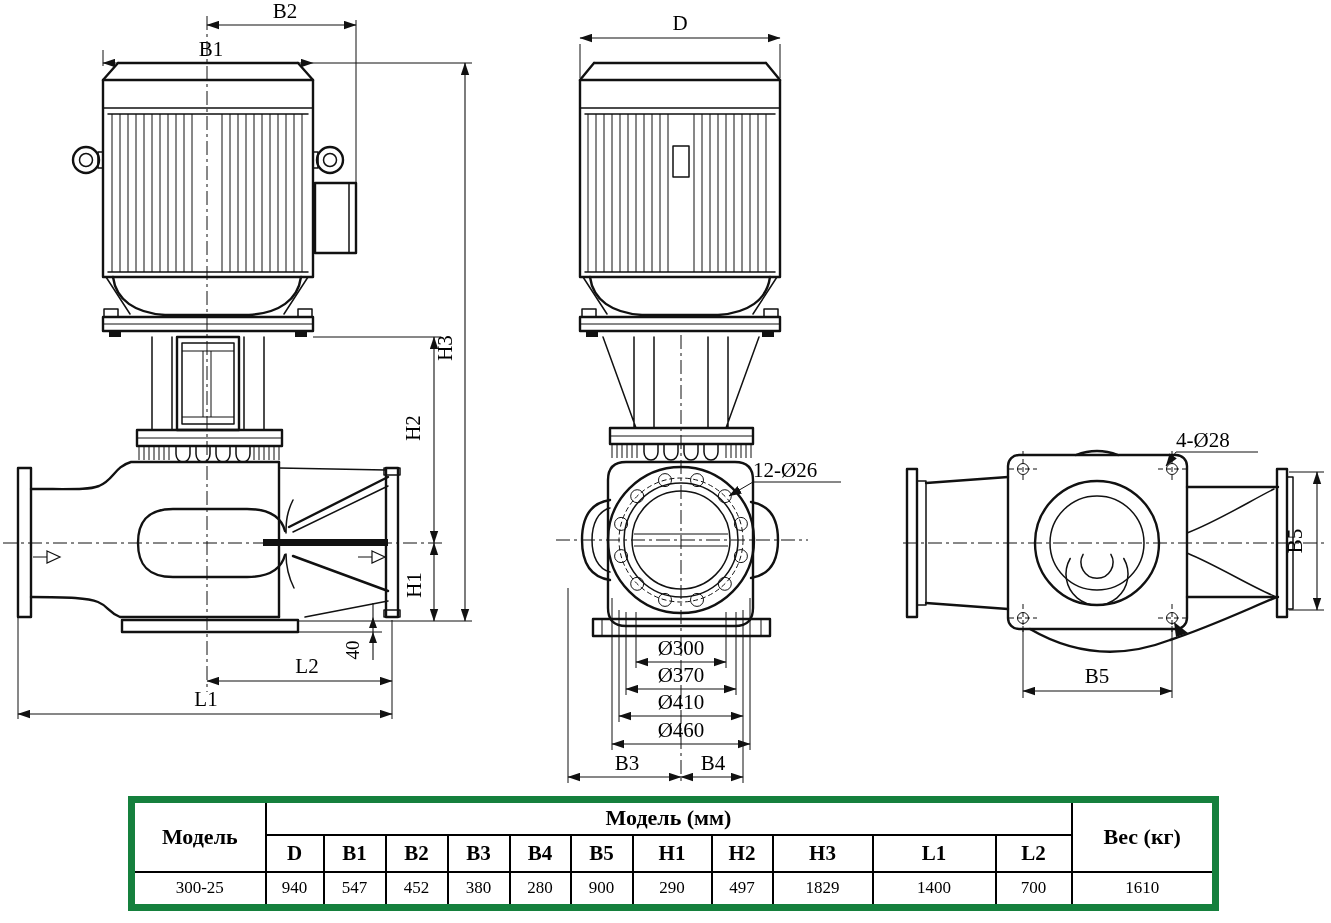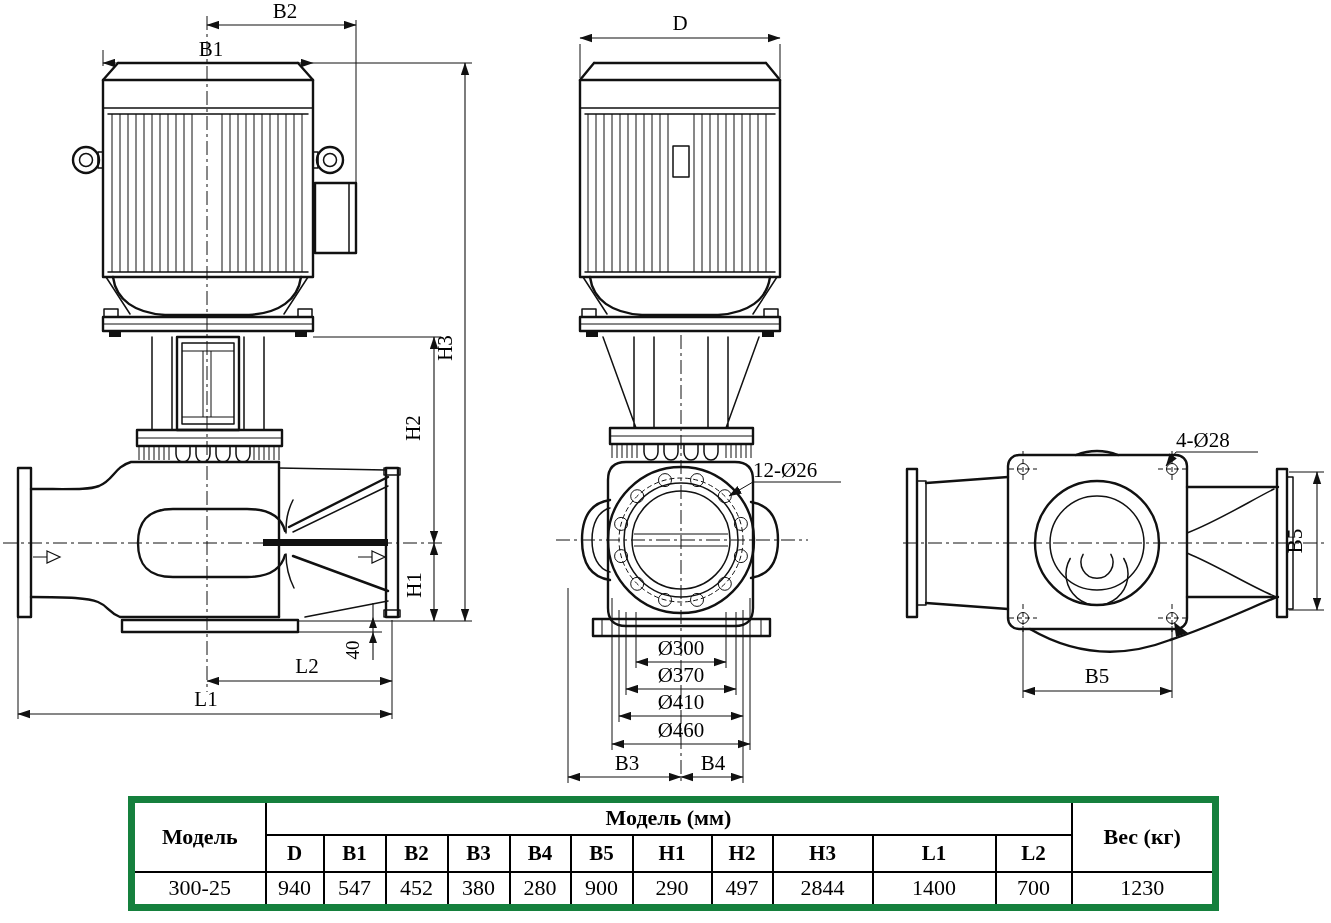--- a/index.html
+++ b/index.html
@@ -24,7 +24,7 @@
       padding:0;overflow:hidden;white-space:nowrap;}
   .hdr{font-weight:bold;font-size:22px;}
   .colhdr{font-weight:bold;font-size:21px;}
-  .val{font-weight:normal;font-size:22px;}
+  .val{font-weight:normal;font-size:17px;}
   .r1{height:35px;} .r2{height:37px;} .r3{height:36px;}
 </style>
 </head>

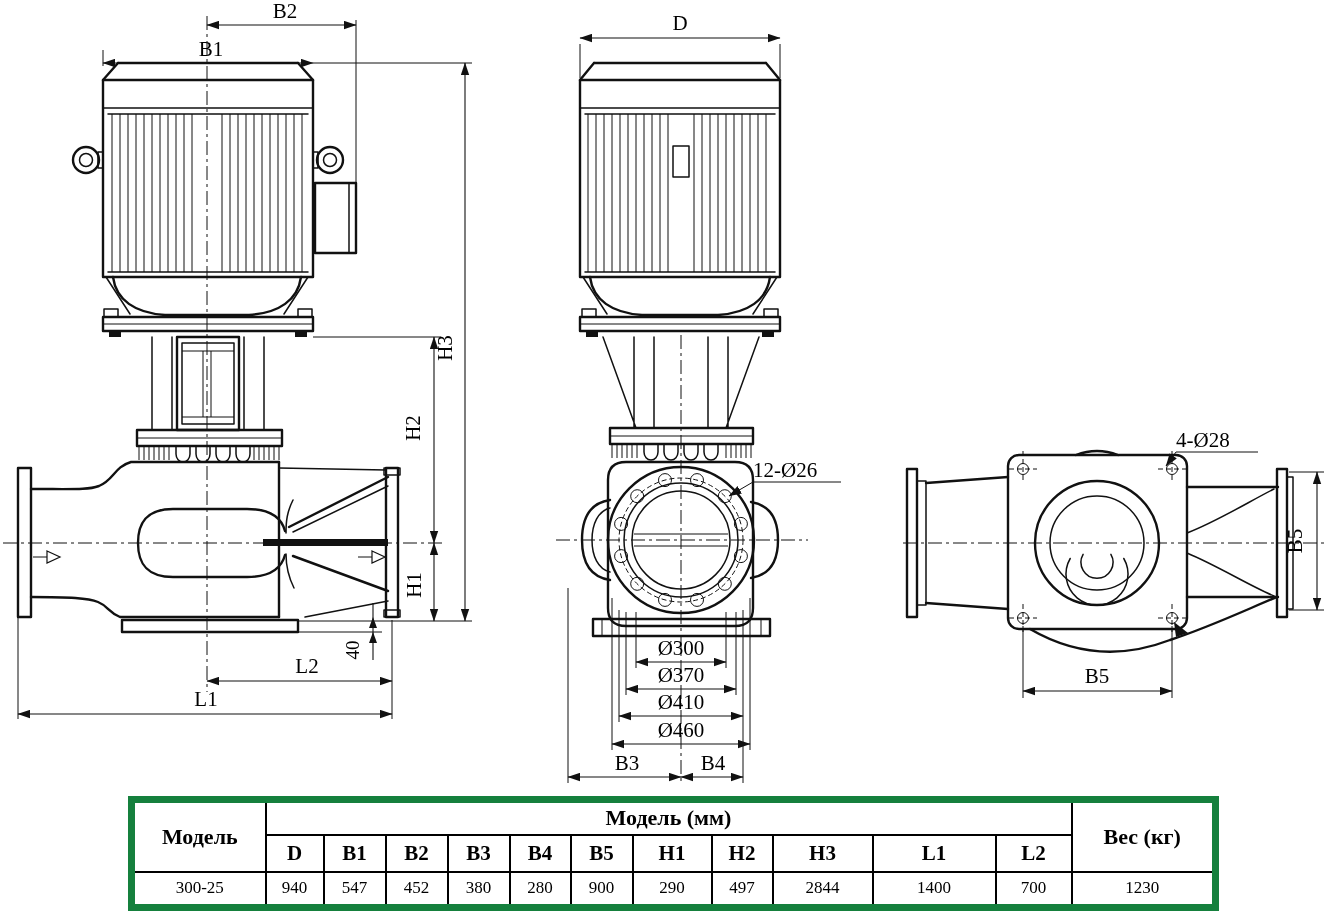--- a/index.html
+++ b/index.html
@@ -305,7 +305,7 @@
     <td class="val">900</td>
     <td class="val">290</td>
     <td class="val">497</td>
-    <td class="val">2844</td>
+    <td class="val">1829</td>
     <td class="val">1400</td>
     <td class="val">700</td>
     <td class="val">1230</td>

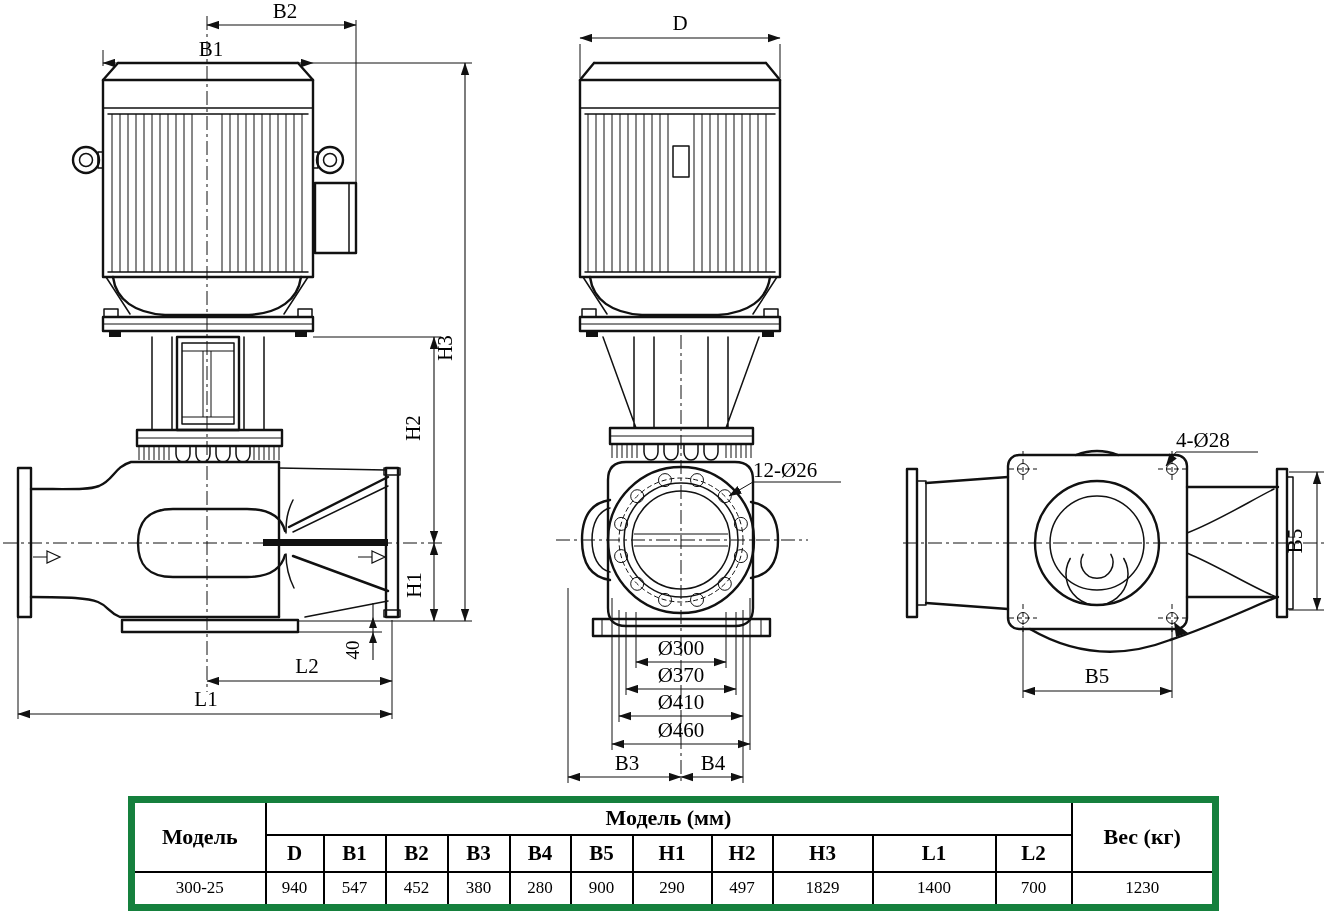--- a/index.html
+++ b/index.html
@@ -308,7 +308,7 @@
     <td class="val">1829</td>
     <td class="val">1400</td>
     <td class="val">700</td>
-    <td class="val">1230</td>
+    <td class="val">1610</td>
   </tr>
 </tbody>
   </table>

